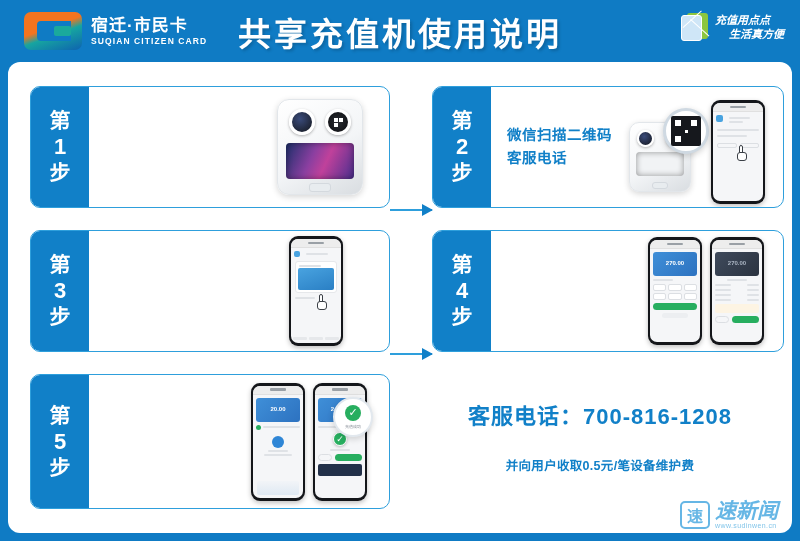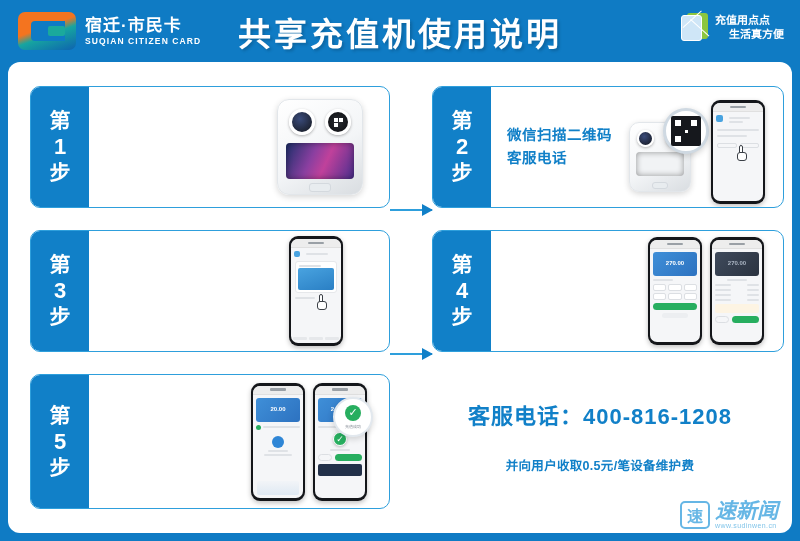--- a/index.html
+++ b/index.html
@@ -17,7 +17,7 @@
     background: #0f7bc4;
     display: flex; align-items: center;
   }
-  .brand-logo { display: flex; align-items: center; margin-left: 18px; }
+  .brand-logo { display: flex; align-items: center; margin-left: 24px; }
   .card-mark {
     width: 58px; height: 38px; border-radius: 7px; position: relative;
     background: linear-gradient(160deg, #f4741f 0%, #f4741f 42%, #16a5a0 58%, #0e63b0 100%);

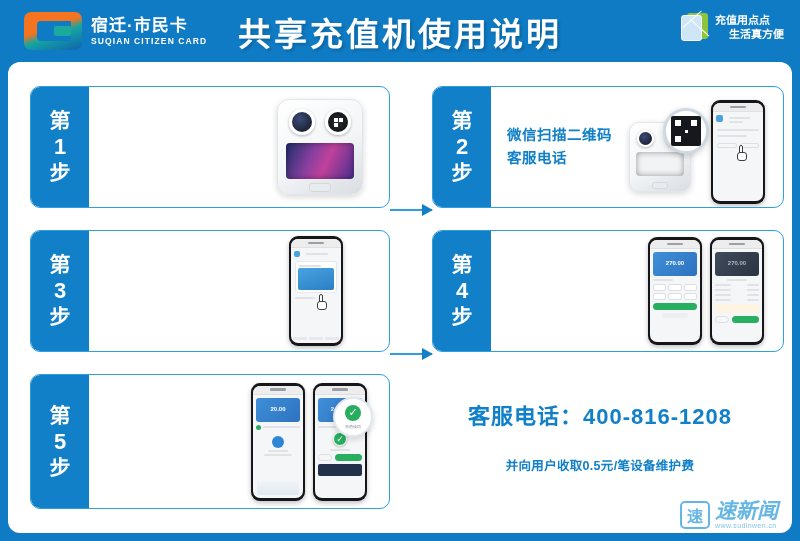--- a/index.html
+++ b/index.html
@@ -49,7 +49,7 @@
   }
   .header-right {
     position: absolute; right: 16px; top: 12px;
-    display: flex; align-items: center; gap: 6px;
+    display: flex; align-items: center; gap: 6px; font-style: italic;
   }
   .hr-icon {
     width: 28px; height: 30px; position: relative; flex: none;

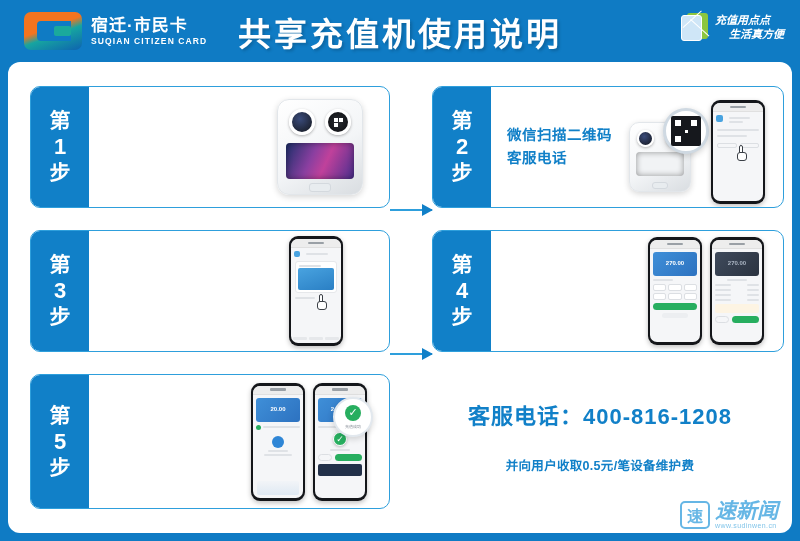--- a/index.html
+++ b/index.html
@@ -596,7 +596,7 @@
 
   <div class="info-block">
     <div class="hotline">
-      <span>客服电话：</span><span>400-816-1208</span>
+      <span>客服电话：</span><span>700-816-1208</span>
     </div>
     <div class="note">
       <div>并向用户收取0.5元/笔设备维护费</div>

